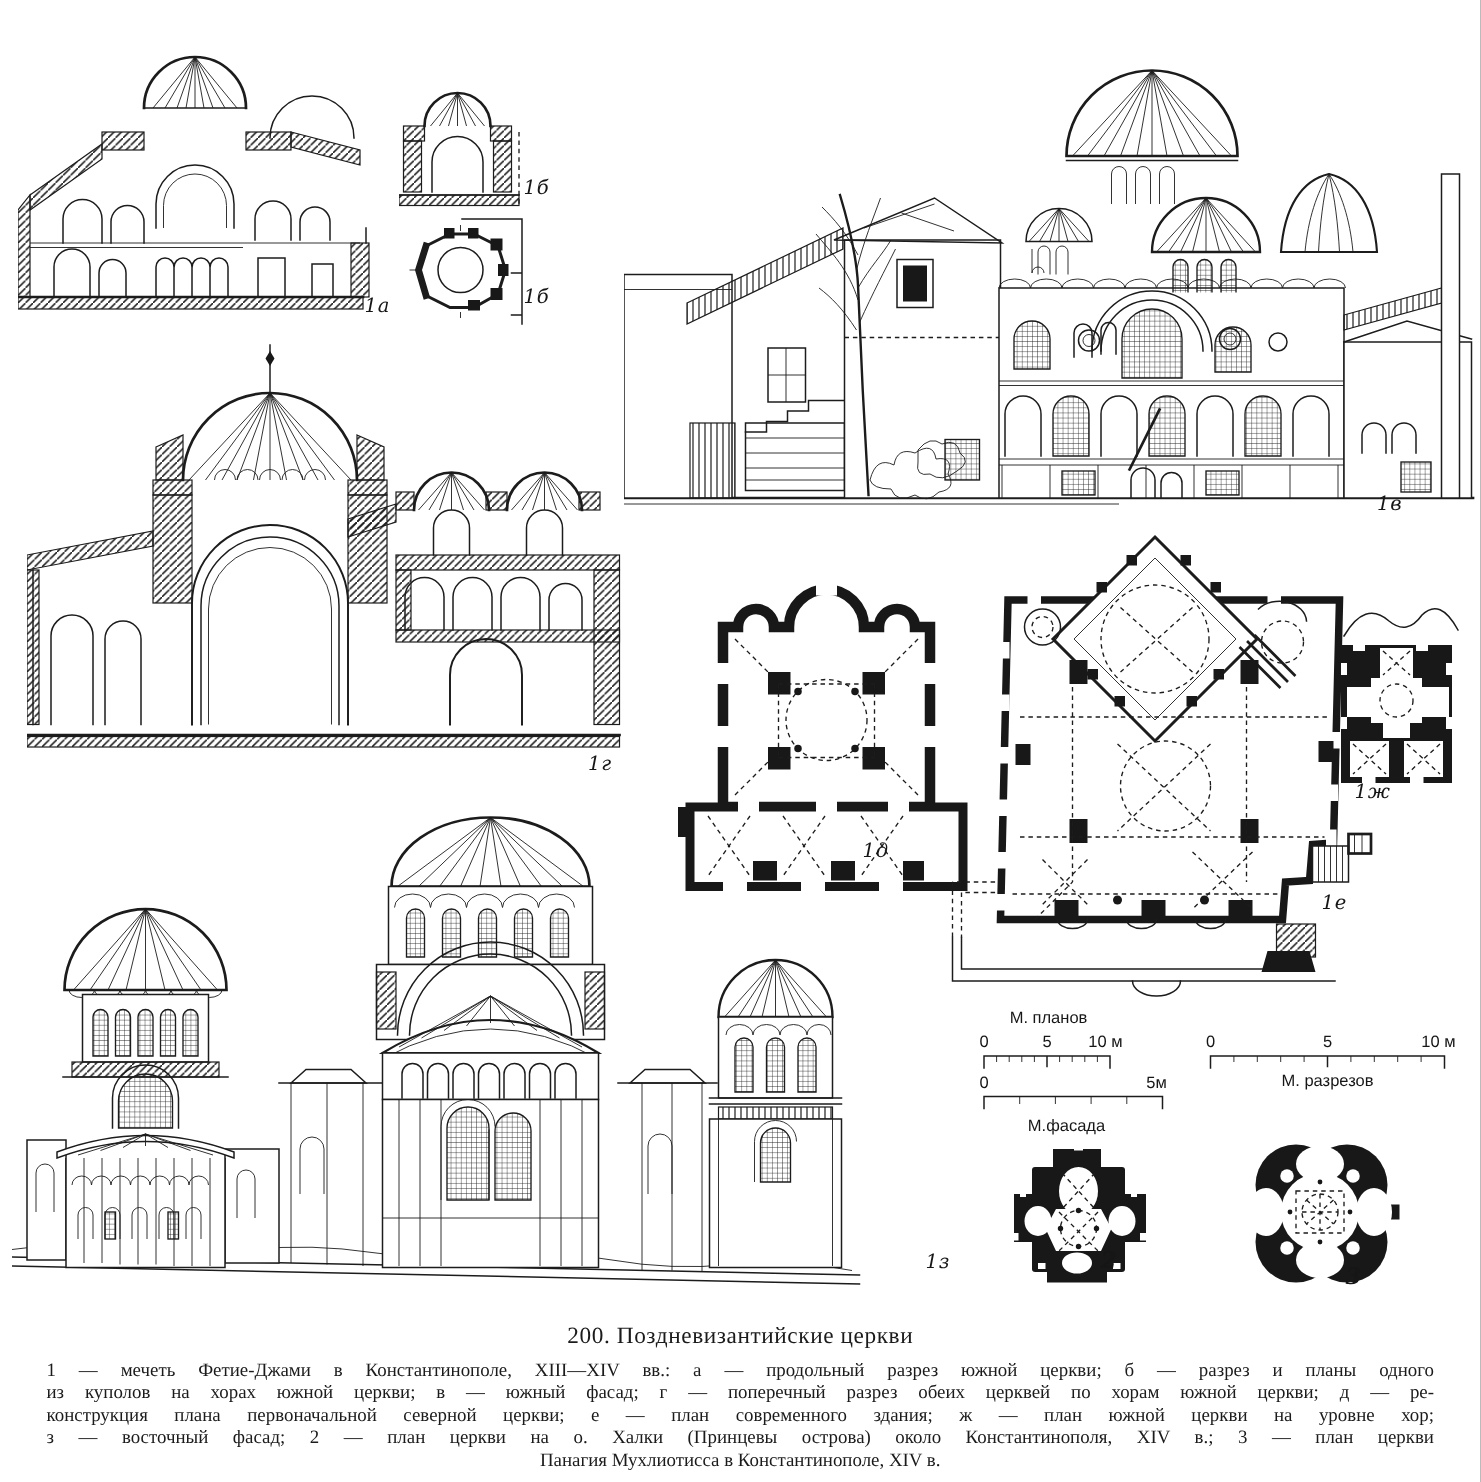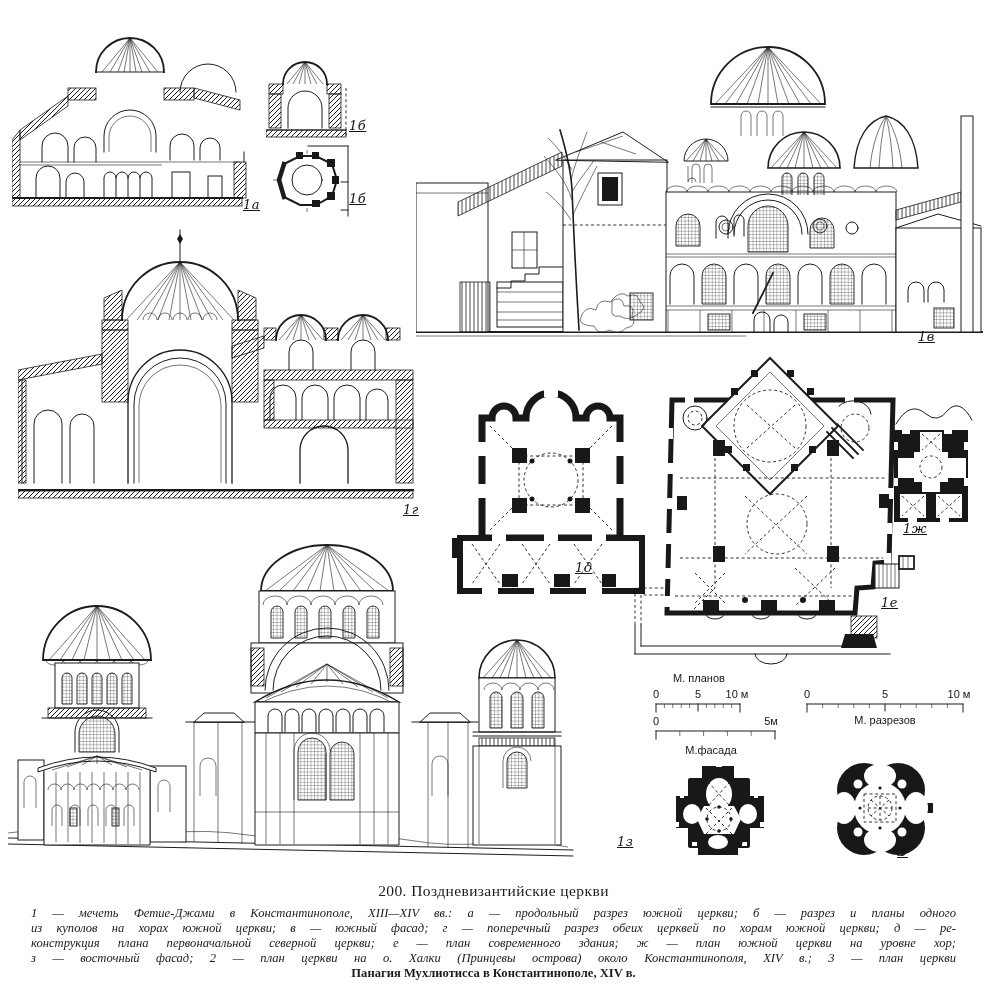--- a/index.html
+++ b/index.html
@@ -7,7 +7,7 @@
         font-family:"Liberation Serif",serif;color:#1b1b1b;}
   .fig{position:absolute;}
   .fig svg{display:block;}
-  .flab{position:absolute;font:italic 13px "DejaVu Serif",serif;color:#161616;letter-spacing:.5px;white-space:nowrap;text-decoration:underline;}
+  .flab{position:absolute;font:italic 13px "DejaVu Serif",serif;color:#161616;letter-spacing:.5px;white-space:nowrap;}
   .flab.big{font-size:15px;font-weight:bold;}
   .cap-title{position:absolute;left:0;top:882px;width:987px;text-align:center;
              font:15.5px "Liberation Serif",serif;letter-spacing:.4px;}

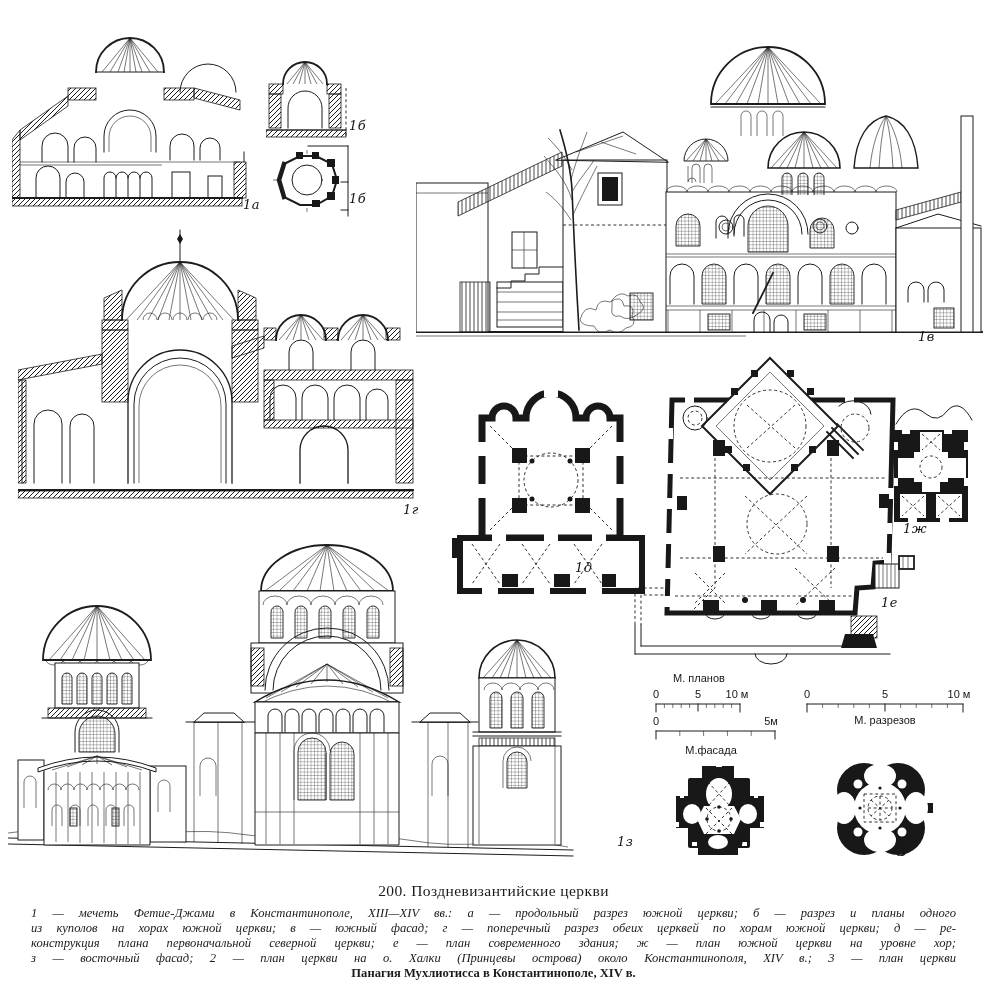--- a/index.html
+++ b/index.html
@@ -566,7 +566,7 @@
 <span class="flab" style="left:349px;top:118px">1б</span>
 <span class="flab" style="left:349px;top:191px">1б</span>
 <span class="flab" style="left:918px;top:329px">1в</span>
-<span class="flab" style="left:403px;top:502px">1г</span>
+<span class="flab" style="left:392px;top:502px">1г</span>
 <span class="flab" style="left:575px;top:560px">1д</span>
 <span class="flab" style="left:881px;top:595px">1е</span>
 <span class="flab" style="left:903px;top:521px">1ж</span>

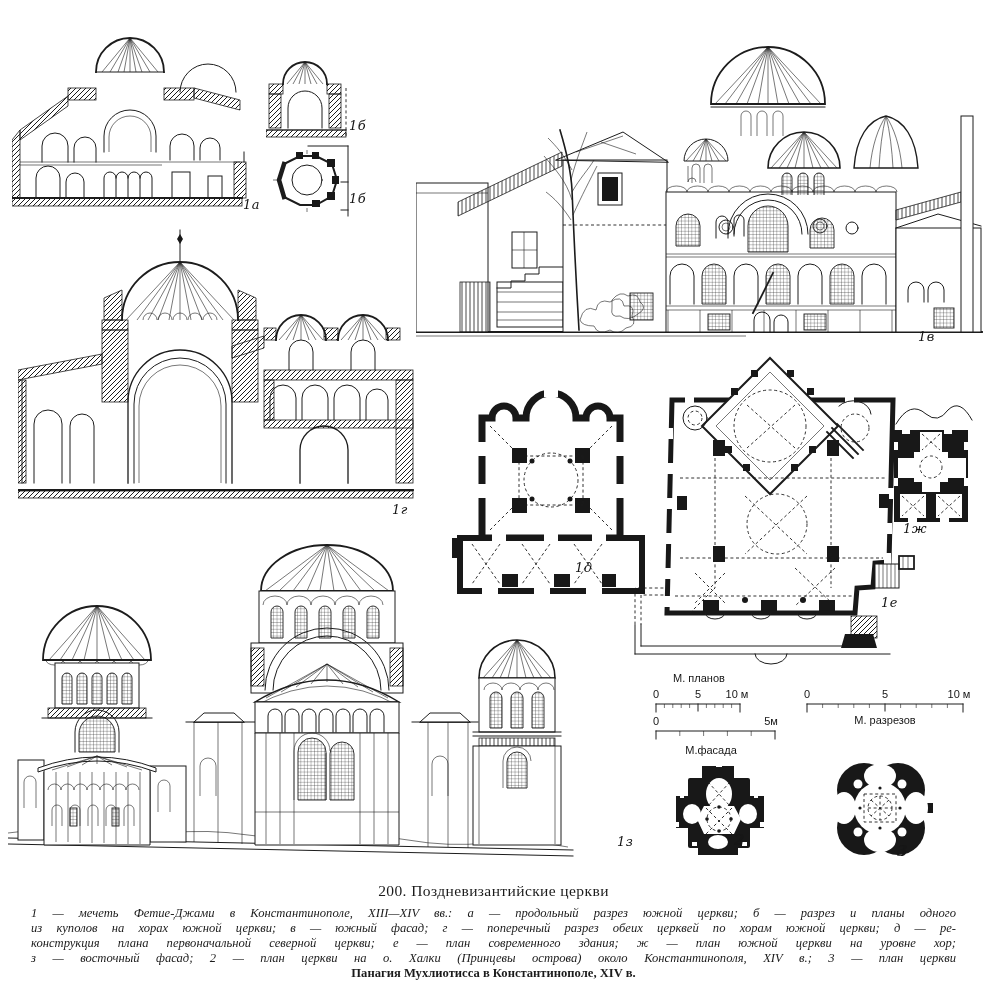--- a/index.html
+++ b/index.html
@@ -13,7 +13,7 @@
              font:15.5px "Liberation Serif",serif;letter-spacing:.4px;}
   .capline{position:absolute;left:31px;width:925px;font:12.6px/15.2px "Liberation Serif",serif;
            text-align:justify;white-space:nowrap;}
-  .capline.jl{white-space:normal;text-align-last:justify;font-style:italic;}
+  .capline.jl{white-space:normal;text-align-last:justify;}
   .capline.cl{text-align:right;text-align-last:center;white-space:normal;font-weight:bold;}
   
   .ln{fill:none;stroke:#1c1c1c;stroke-width:1;stroke-linecap:square;}

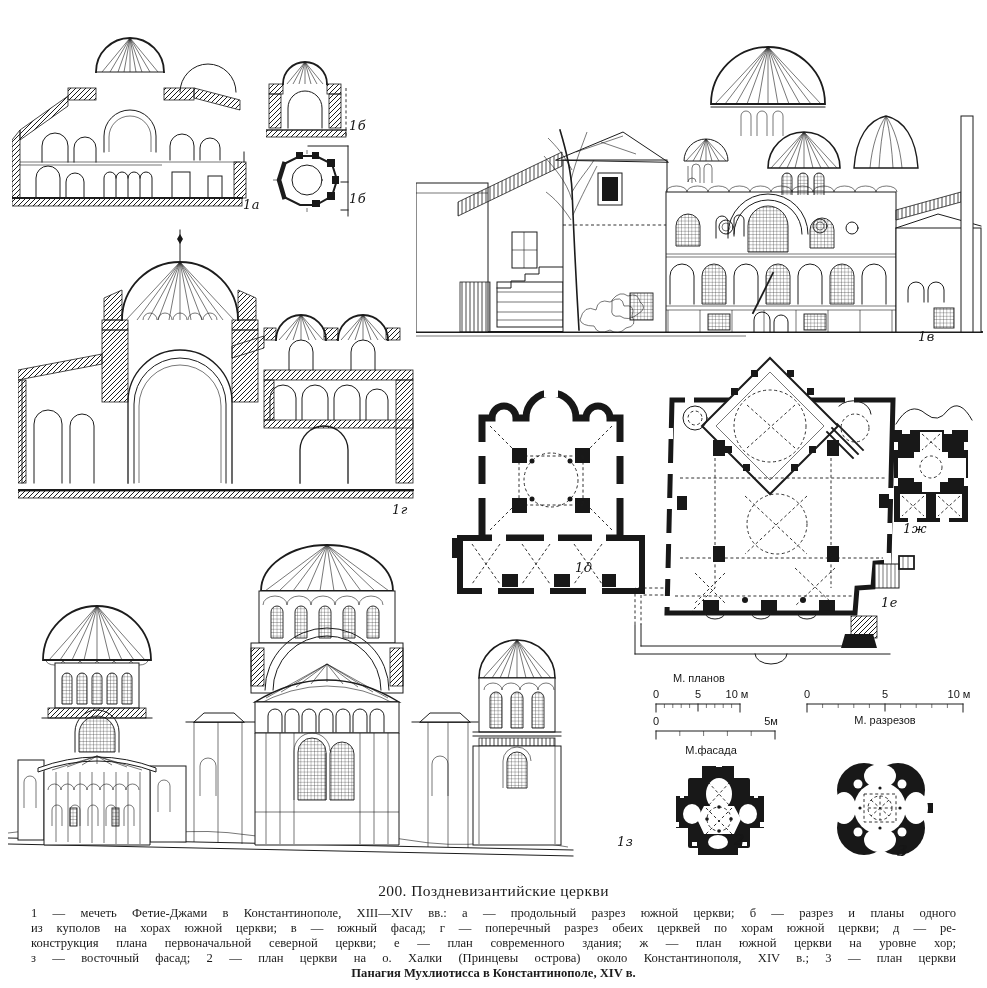--- a/index.html
+++ b/index.html
@@ -14,7 +14,7 @@
   .capline{position:absolute;left:31px;width:925px;font:12.6px/15.2px "Liberation Serif",serif;
            text-align:justify;white-space:nowrap;}
   .capline.jl{white-space:normal;text-align-last:justify;}
-  .capline.cl{text-align:right;text-align-last:center;white-space:normal;font-weight:bold;}
+  .capline.cl{text-align:right;text-align-last:center;white-space:normal;}
   
   .ln{fill:none;stroke:#1c1c1c;stroke-width:1;stroke-linecap:square;}
   .ln2{fill:none;stroke:#1c1c1c;stroke-width:1.8;stroke-linecap:square;}

